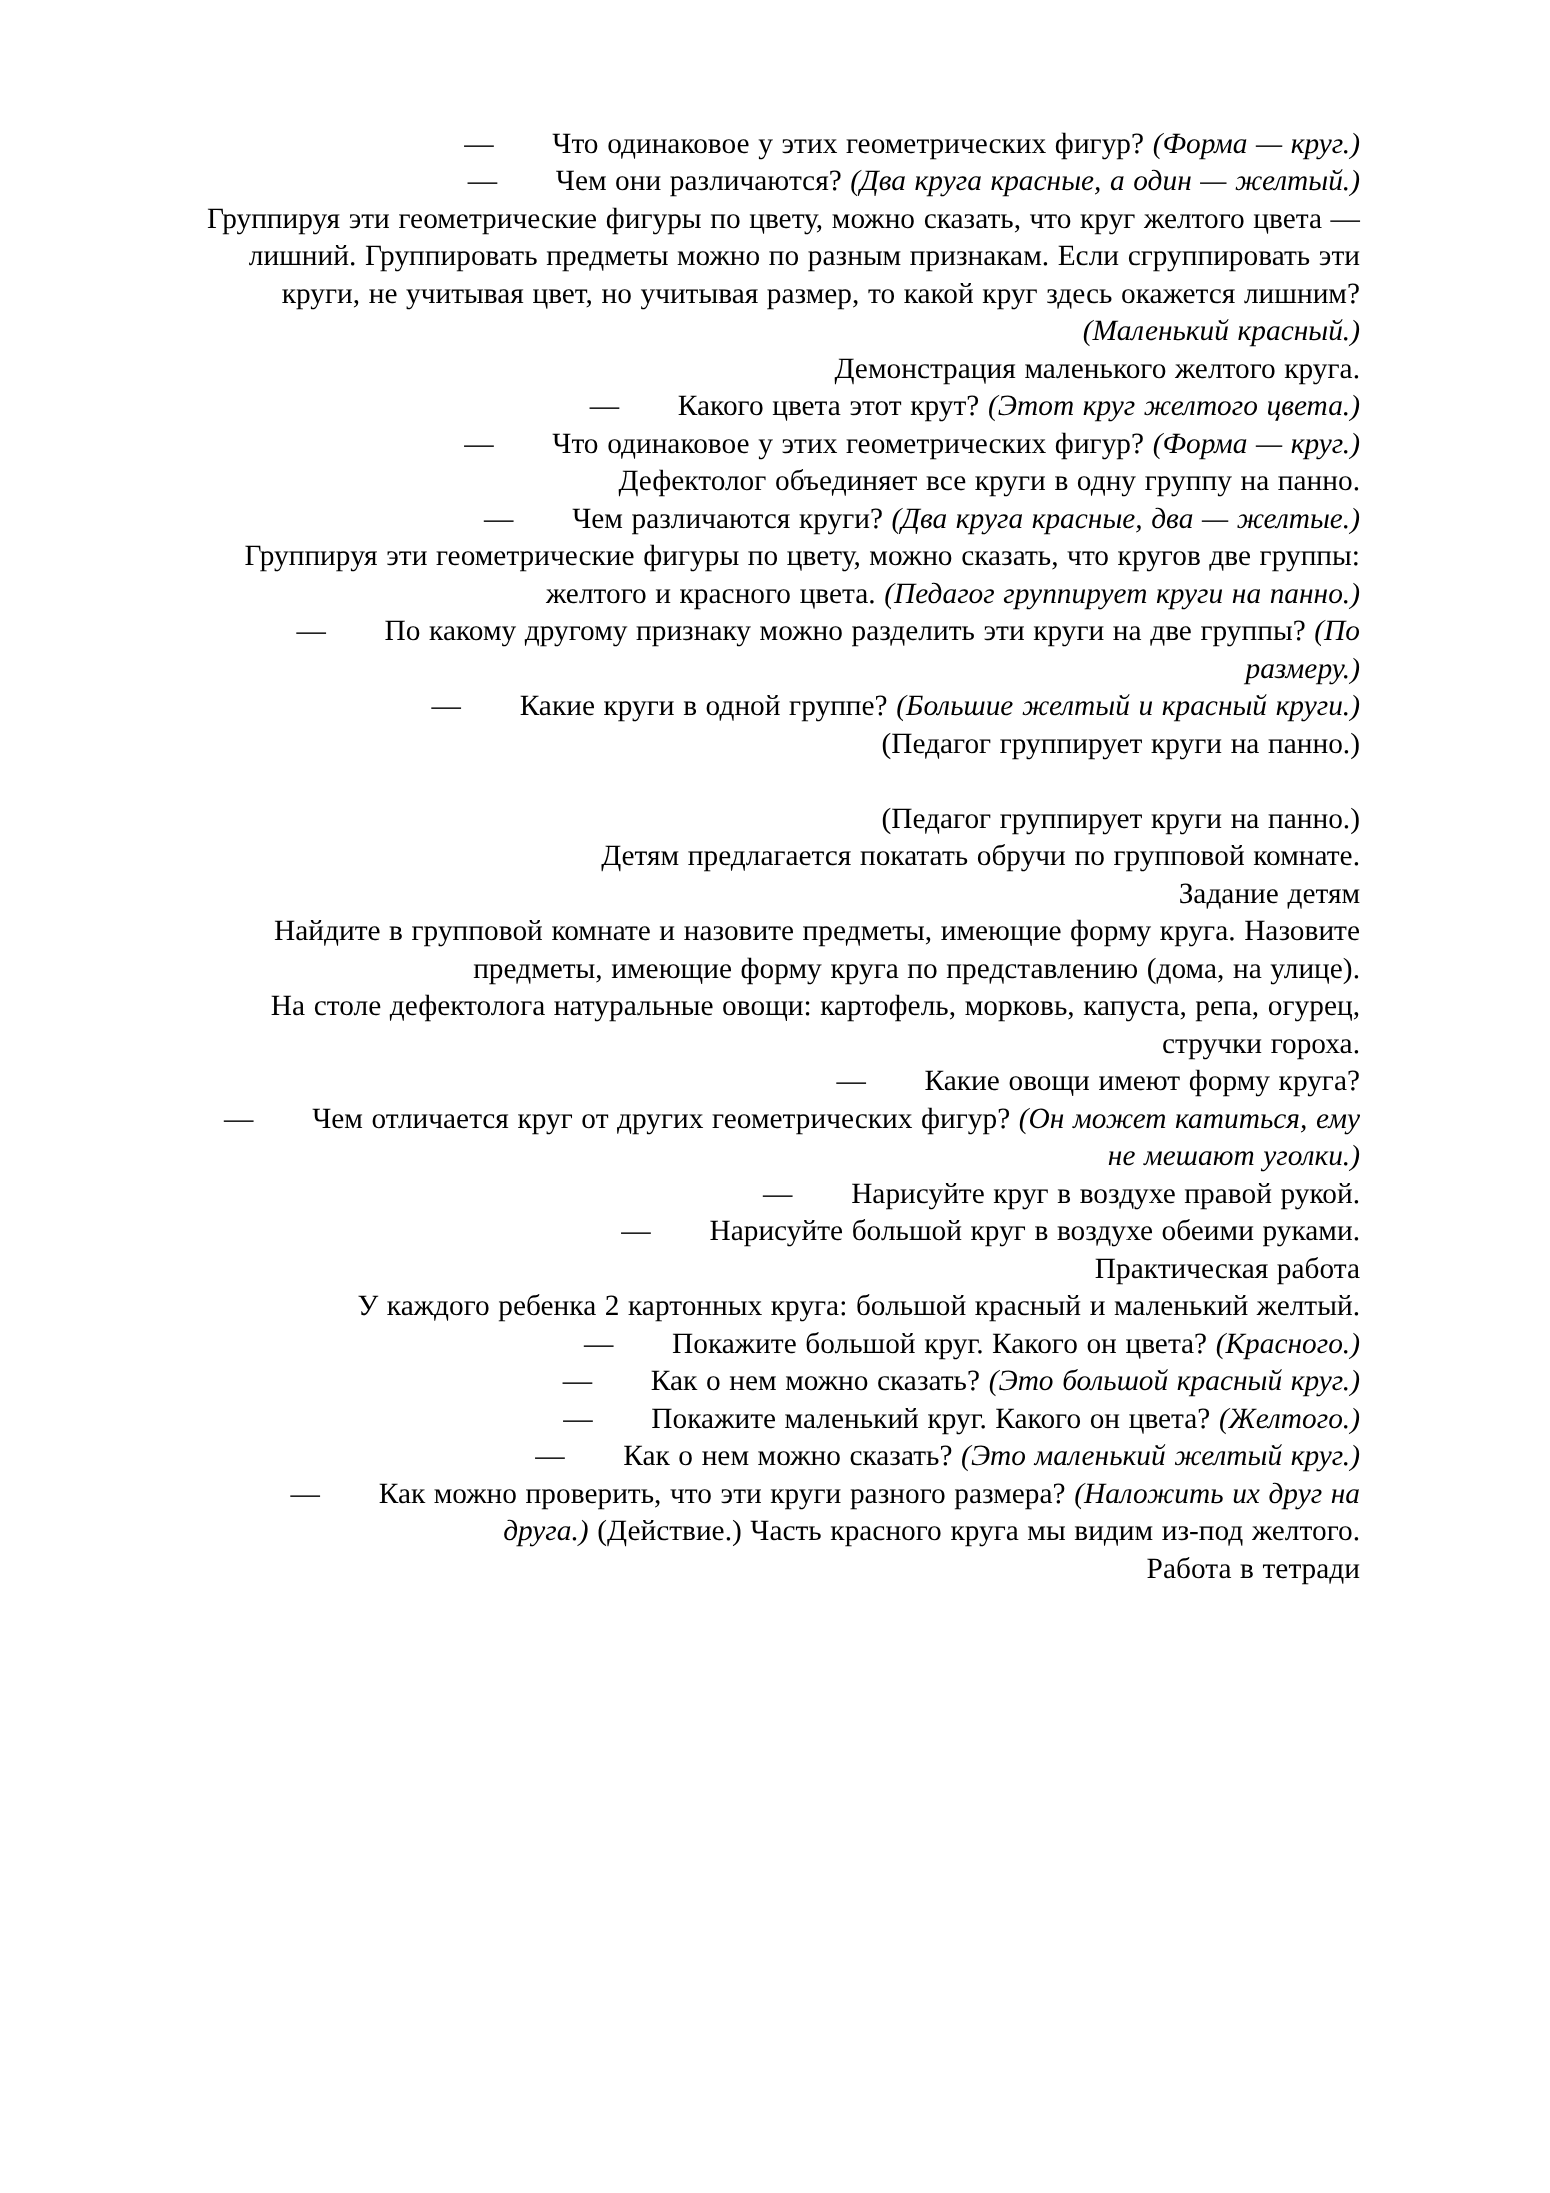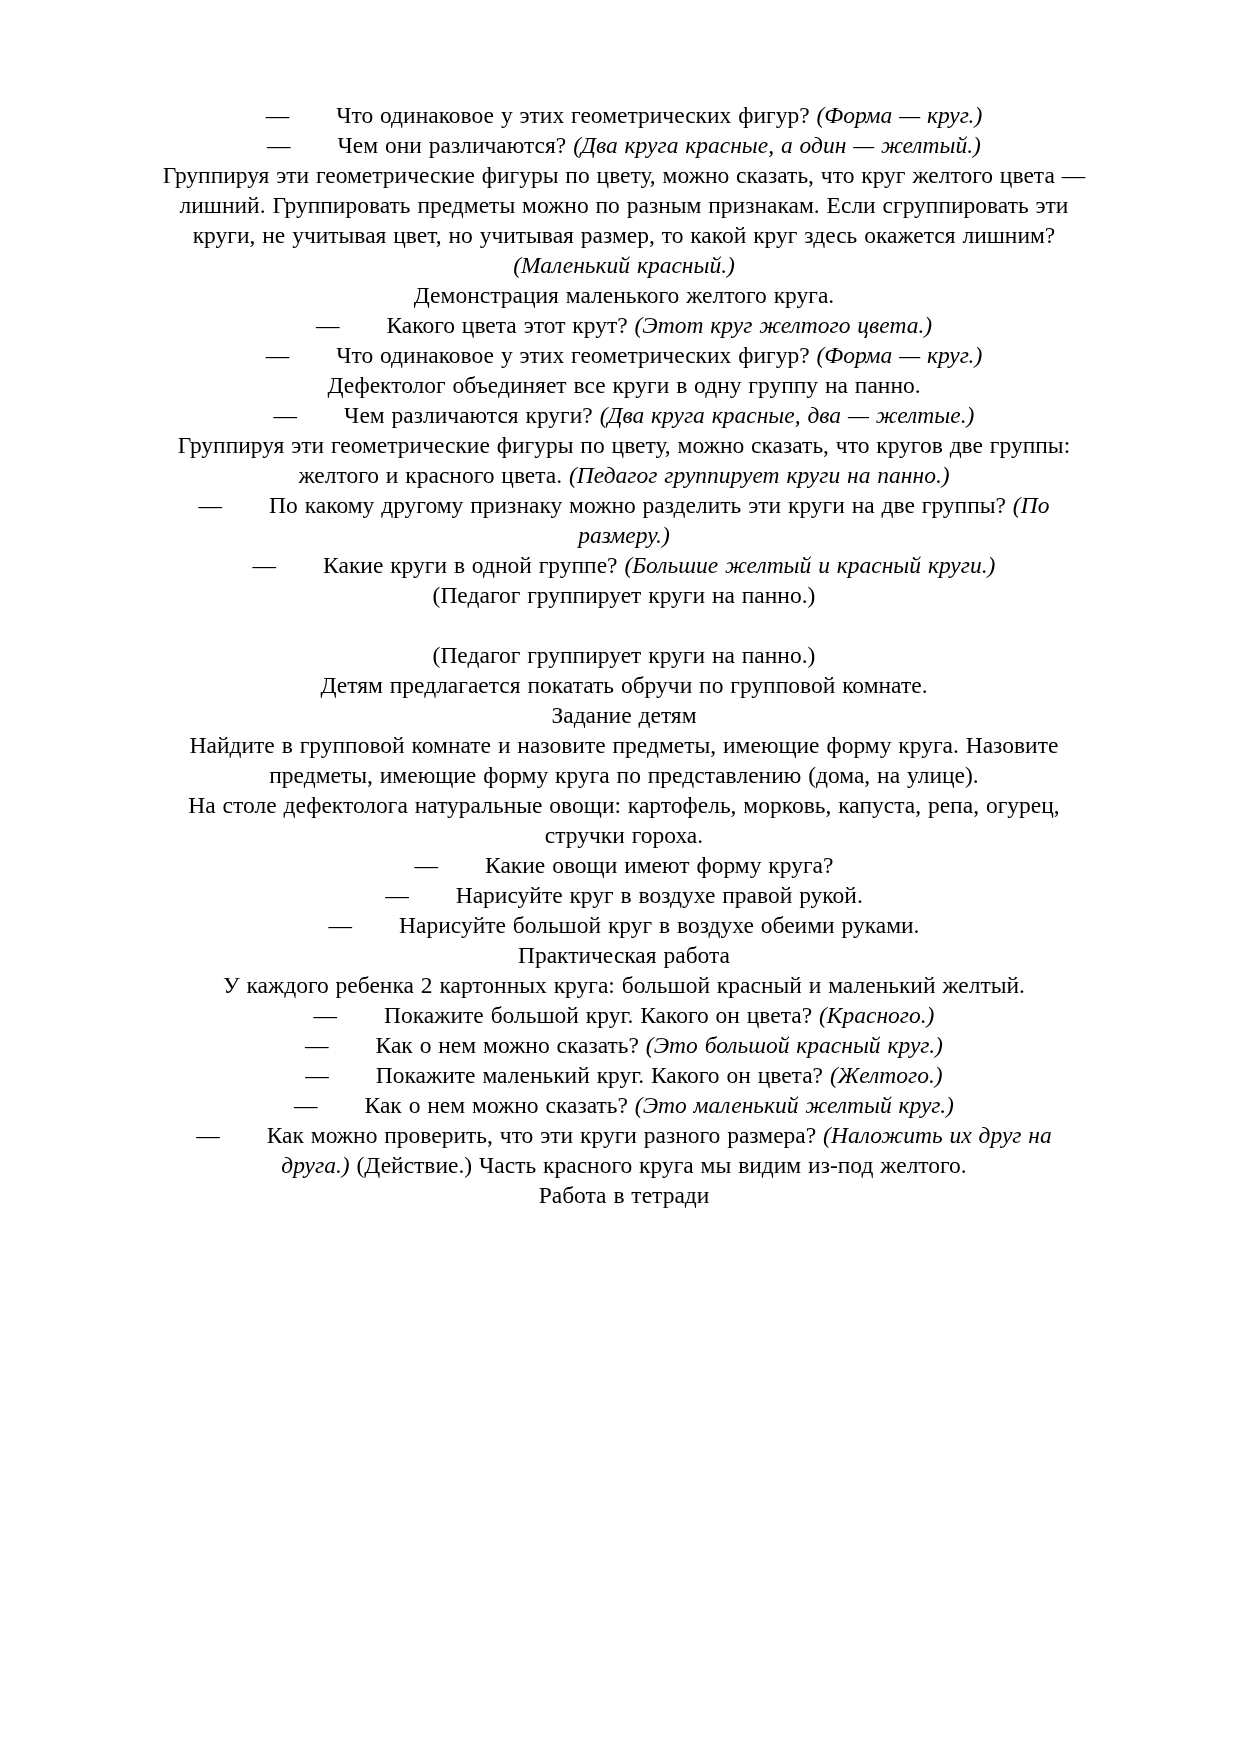--- a/index.html
+++ b/index.html
@@ -23,7 +23,7 @@
     width: 928px;
     font-size: 23.5px;
     line-height: 30px;
-    text-align: center;
+    text-align: right;
   }
   .para {
     margin: 0;

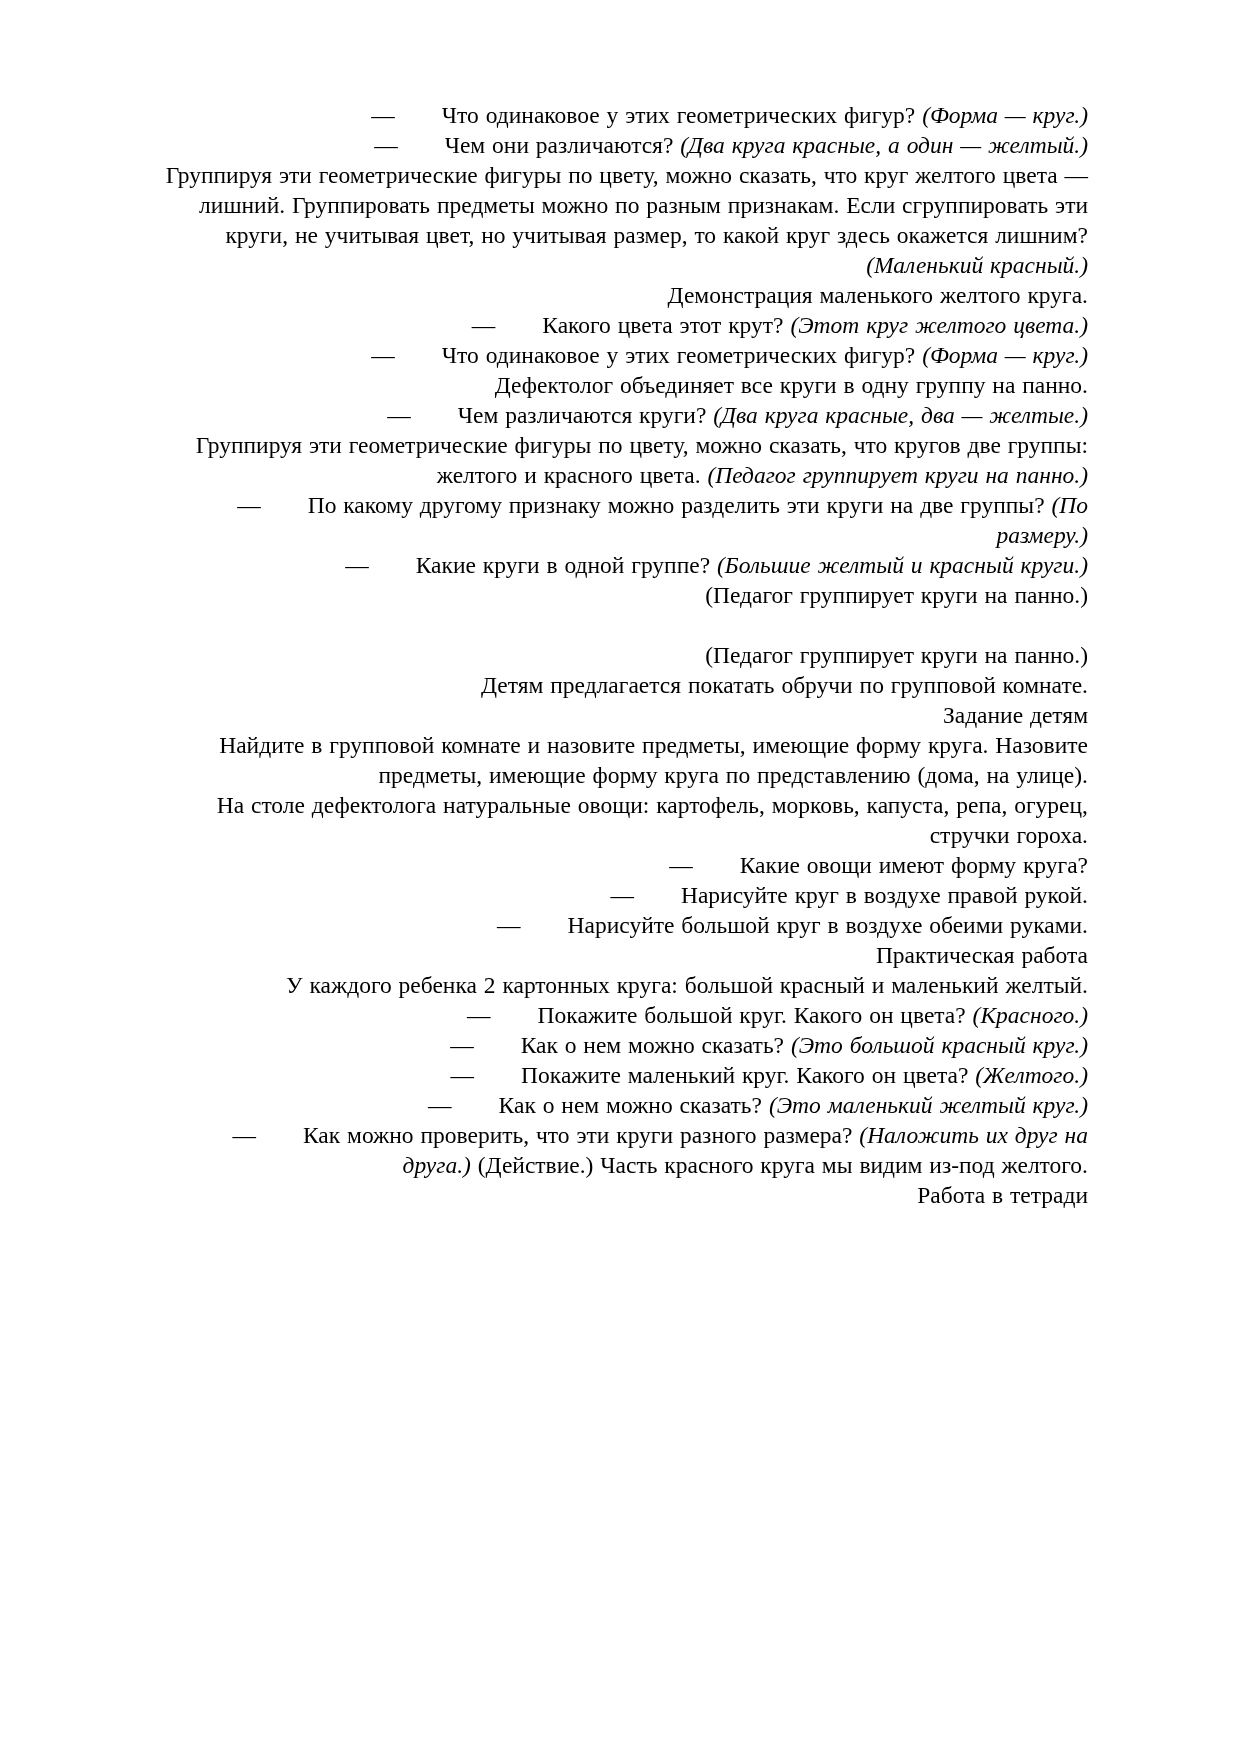--- a/index.html
+++ b/index.html
@@ -73,6 +73,7 @@
       <div class="para"><span class="seg-normal">Найдите в групповой комнате и назовите предметы, имеющие форму круга. Назовите предметы, имеющие форму круга по представлению (дома, на улице).</span></div>
       <div class="para"><span class="seg-normal">На столе дефектолога натуральные овощи: картофель, морковь, капуста, репа, огурец, стручки гороха.</span></div>
       <div class="para"><span class="dash">—</span><span class="tab"></span><span class="seg-normal">Какие овощи имеют форму круга?</span></div>
+      <div class="para"><span class="dash">—</span><span class="tab"></span><span class="seg-normal">Чем отличается круг от других геометрических фигур? </span><span class="seg-italic">(Он может катиться, ему не мешают уголки.)</span></div>
       <div class="para"><span class="dash">—</span><span class="tab"></span><span class="seg-normal">Нарисуйте круг в воздухе правой рукой.</span></div>
       <div class="para"><span class="dash">—</span><span class="tab"></span><span class="seg-normal">Нарисуйте большой круг в воздухе обеими руками.</span></div>
       <div class="para"><span class="seg-normal">Практическая работа</span></div>

